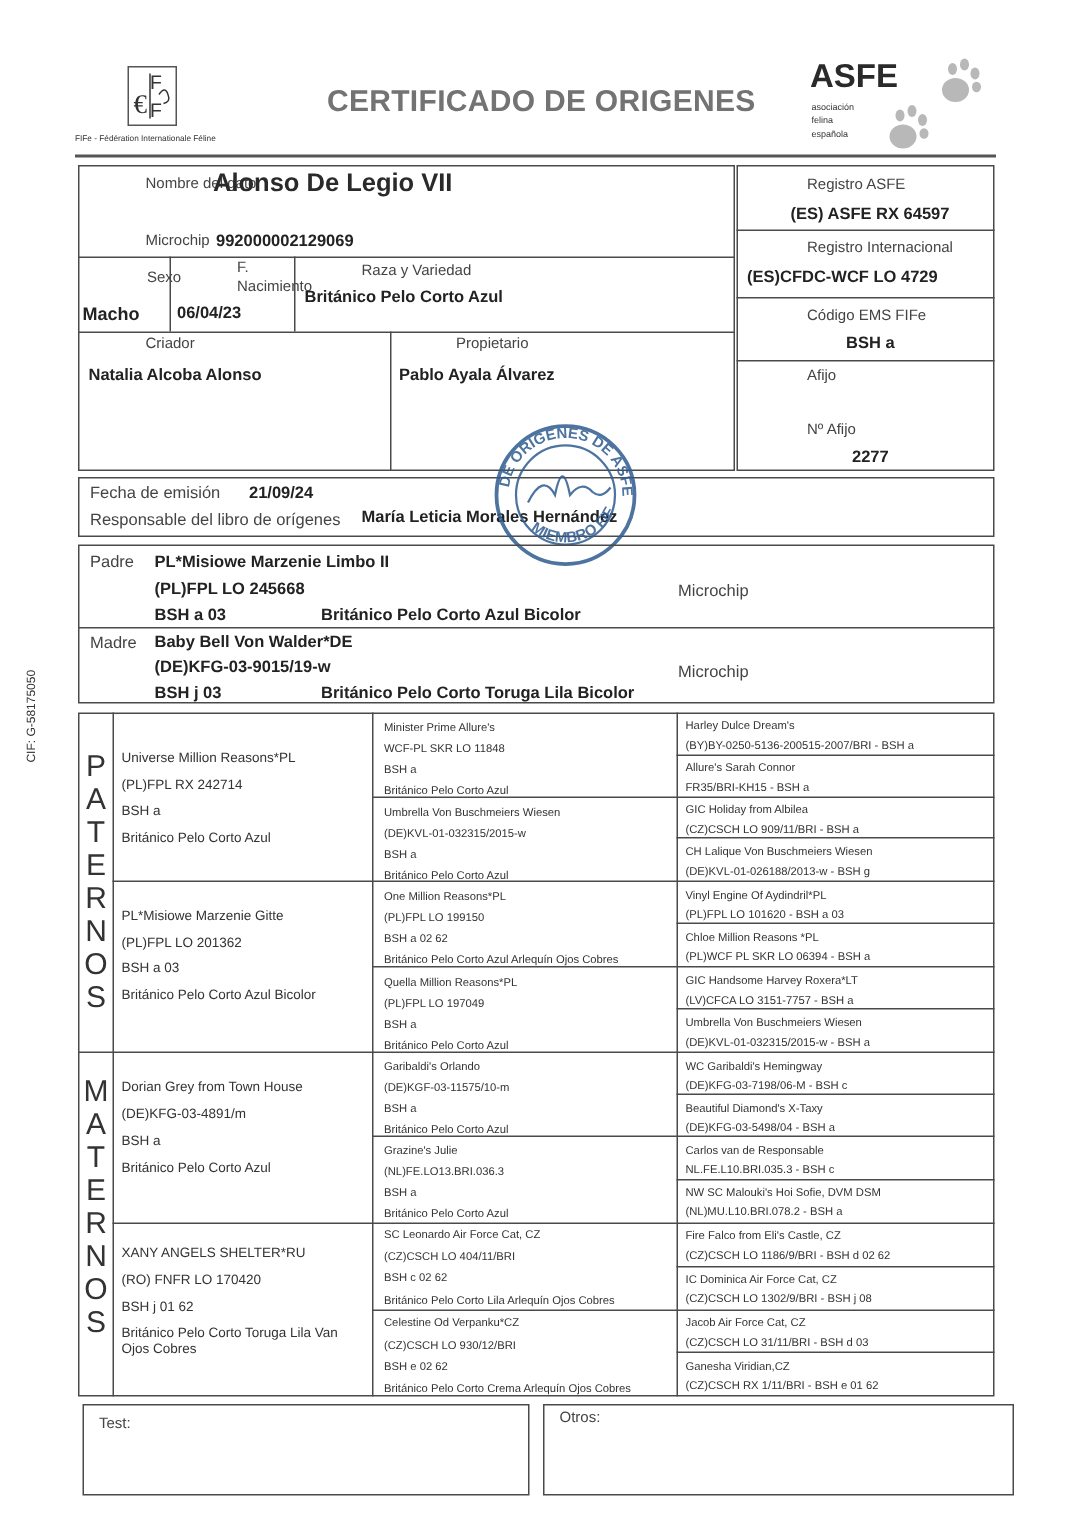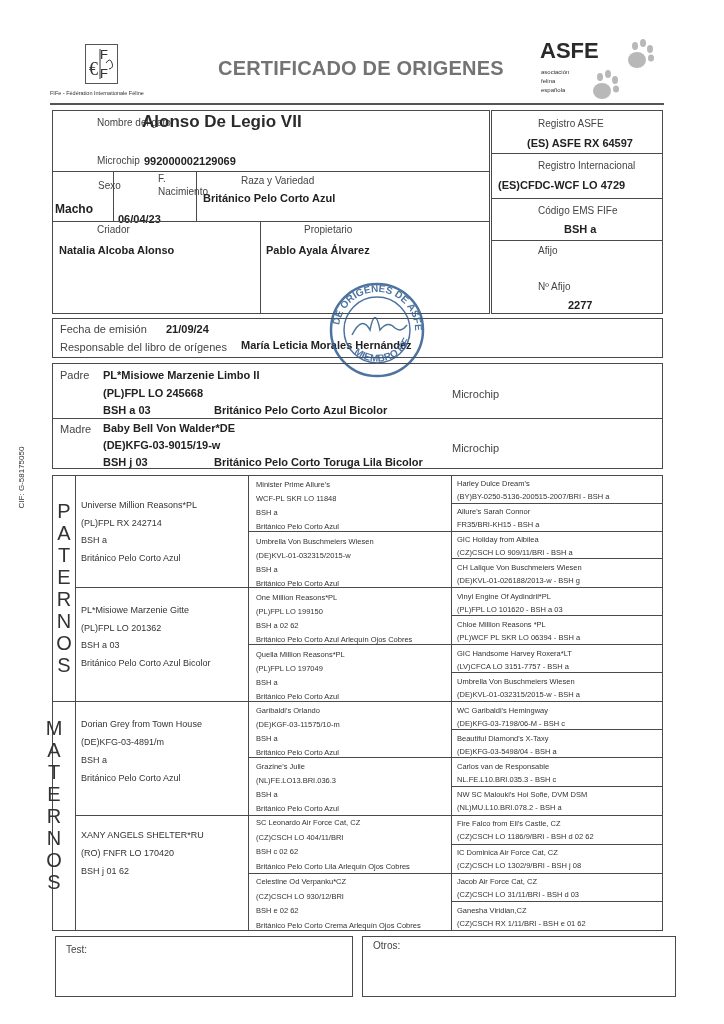--- a/index.html
+++ b/index.html
@@ -65,7 +65,7 @@
 <div class="vline" style="left:113px;top:171px;height:50px;"></div>
 <div class="lbl abs" style="left:118px;top:173px;">F.</div>
 <div class="lbl abs" style="left:118px;top:186px;">Nacimiento</div>
-<div class="val abs" style="left:118px;top:213px;">06/04/23</div>
+<div class="val abs" style="left:118px;top:203px;">06/04/23</div>
 <div class="vline" style="left:196px;top:171px;height:50px;"></div>
 <div class="lbl abs" style="left:201px;top:175px;">Raza y Variedad</div>
 <div class="val abs" style="left:203px;top:192px;">Británico Pelo Corto Azul</div>

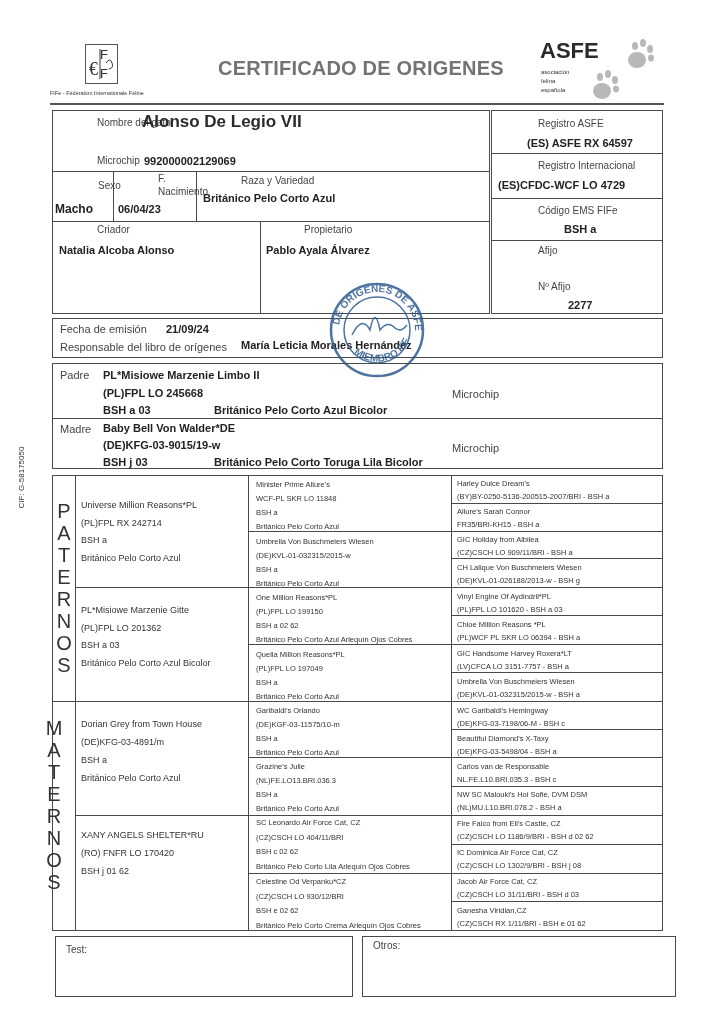--- a/index.html
+++ b/index.html
@@ -150,7 +150,7 @@
 <div class="hline" style="left:451px;top:901px;width:212px;"></div>
 
 <div class="abs" style="left:53px;top:500px;width:22px;font-size:20px;color:#333;text-align:center;line-height:22px;word-break:break-all;">PATERNOS</div>
-<div class="abs" style="left:43px;top:717px;width:22px;font-size:20px;color:#333;text-align:center;line-height:22px;word-break:break-all;">MATERNOS</div>
+<div class="abs" style="left:53px;top:717px;width:22px;font-size:20px;color:#333;text-align:center;line-height:22px;word-break:break-all;">MATERNOS</div>
 
 <div class="abs small2" style="left:81px;top:497px;line-height:17.5px;">
   <div>Universe Million Reasons*PL</div>

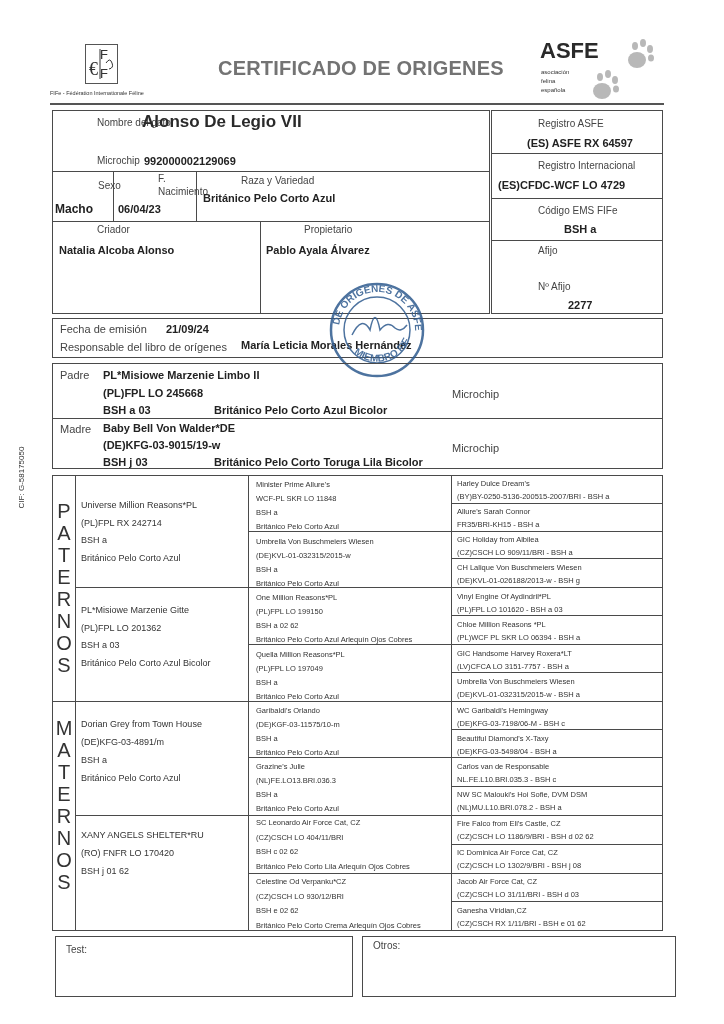--- a/index.html
+++ b/index.html
@@ -233,6 +233,7 @@
   <div>XANY ANGELS SHELTER*RU</div>
   <div>(RO) FNFR LO 170420</div>
   <div>BSH j 01 62</div>
+  <div style="line-height:11px;margin-top:3px;">Británico Pelo Corto Toruga Lila Van Ojos Cobres</div>
 </div>
 
 <div class="abs small" style="left:256px;top:704px;line-height:14px;">

